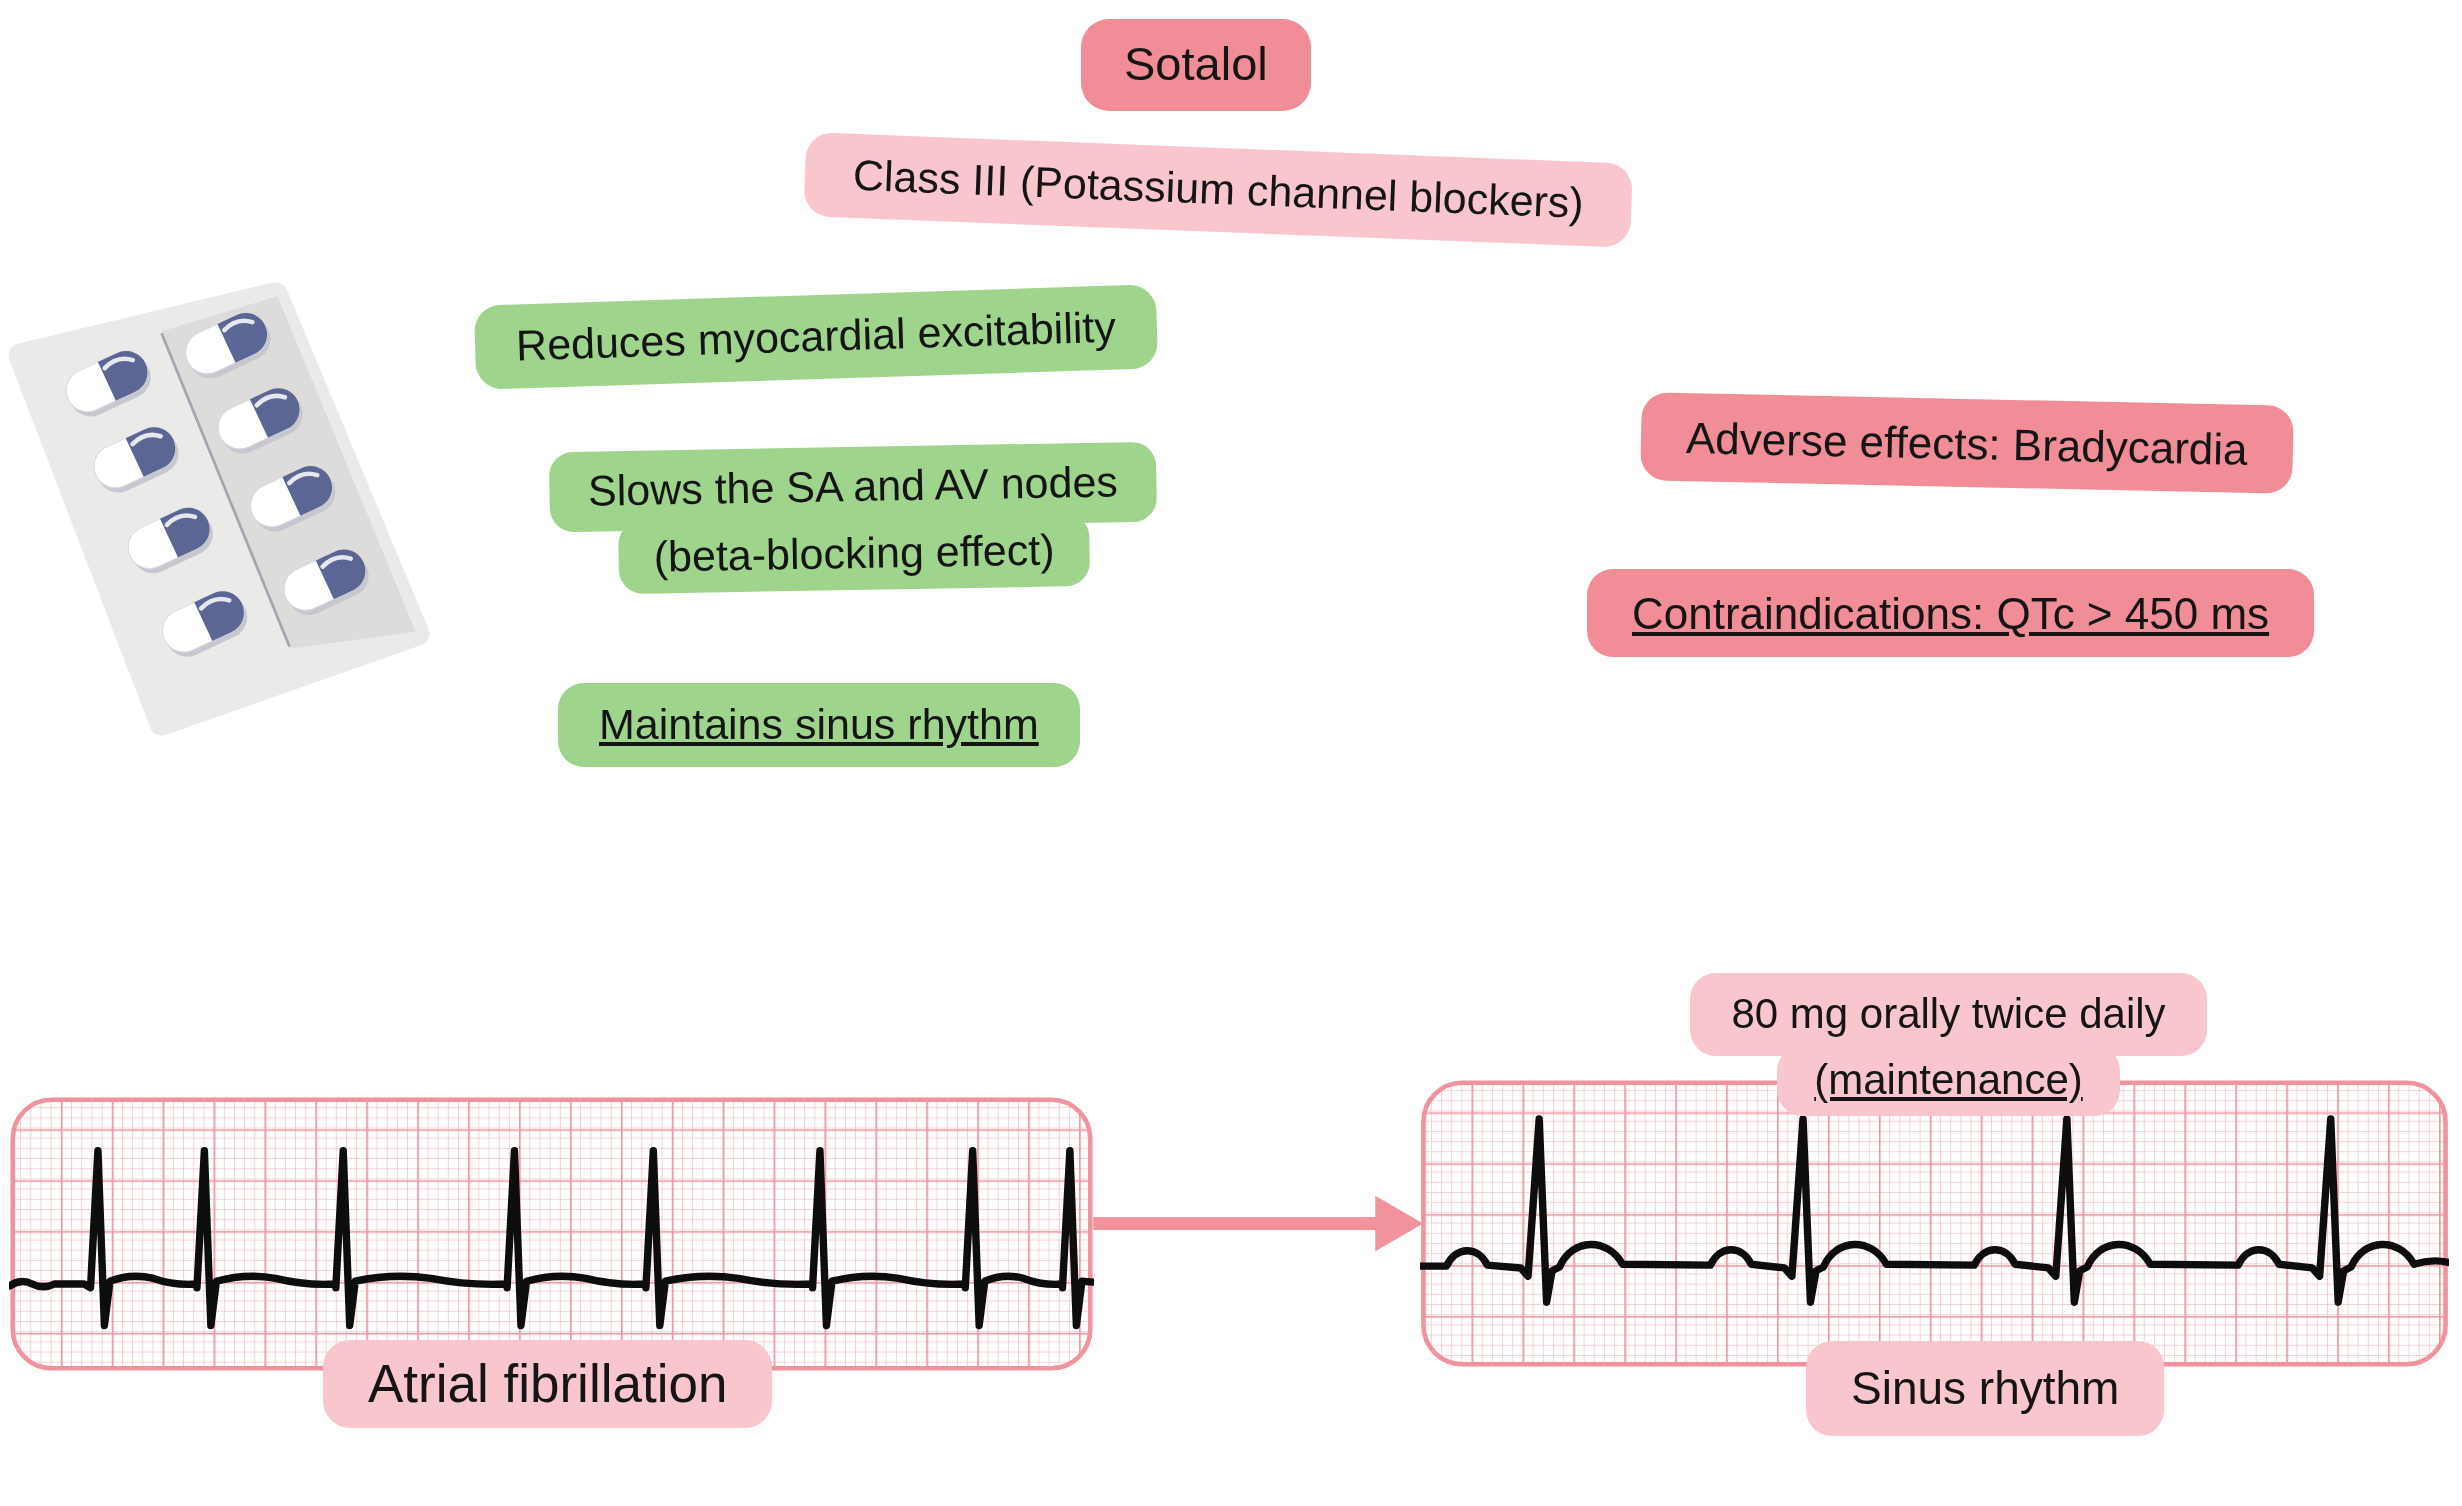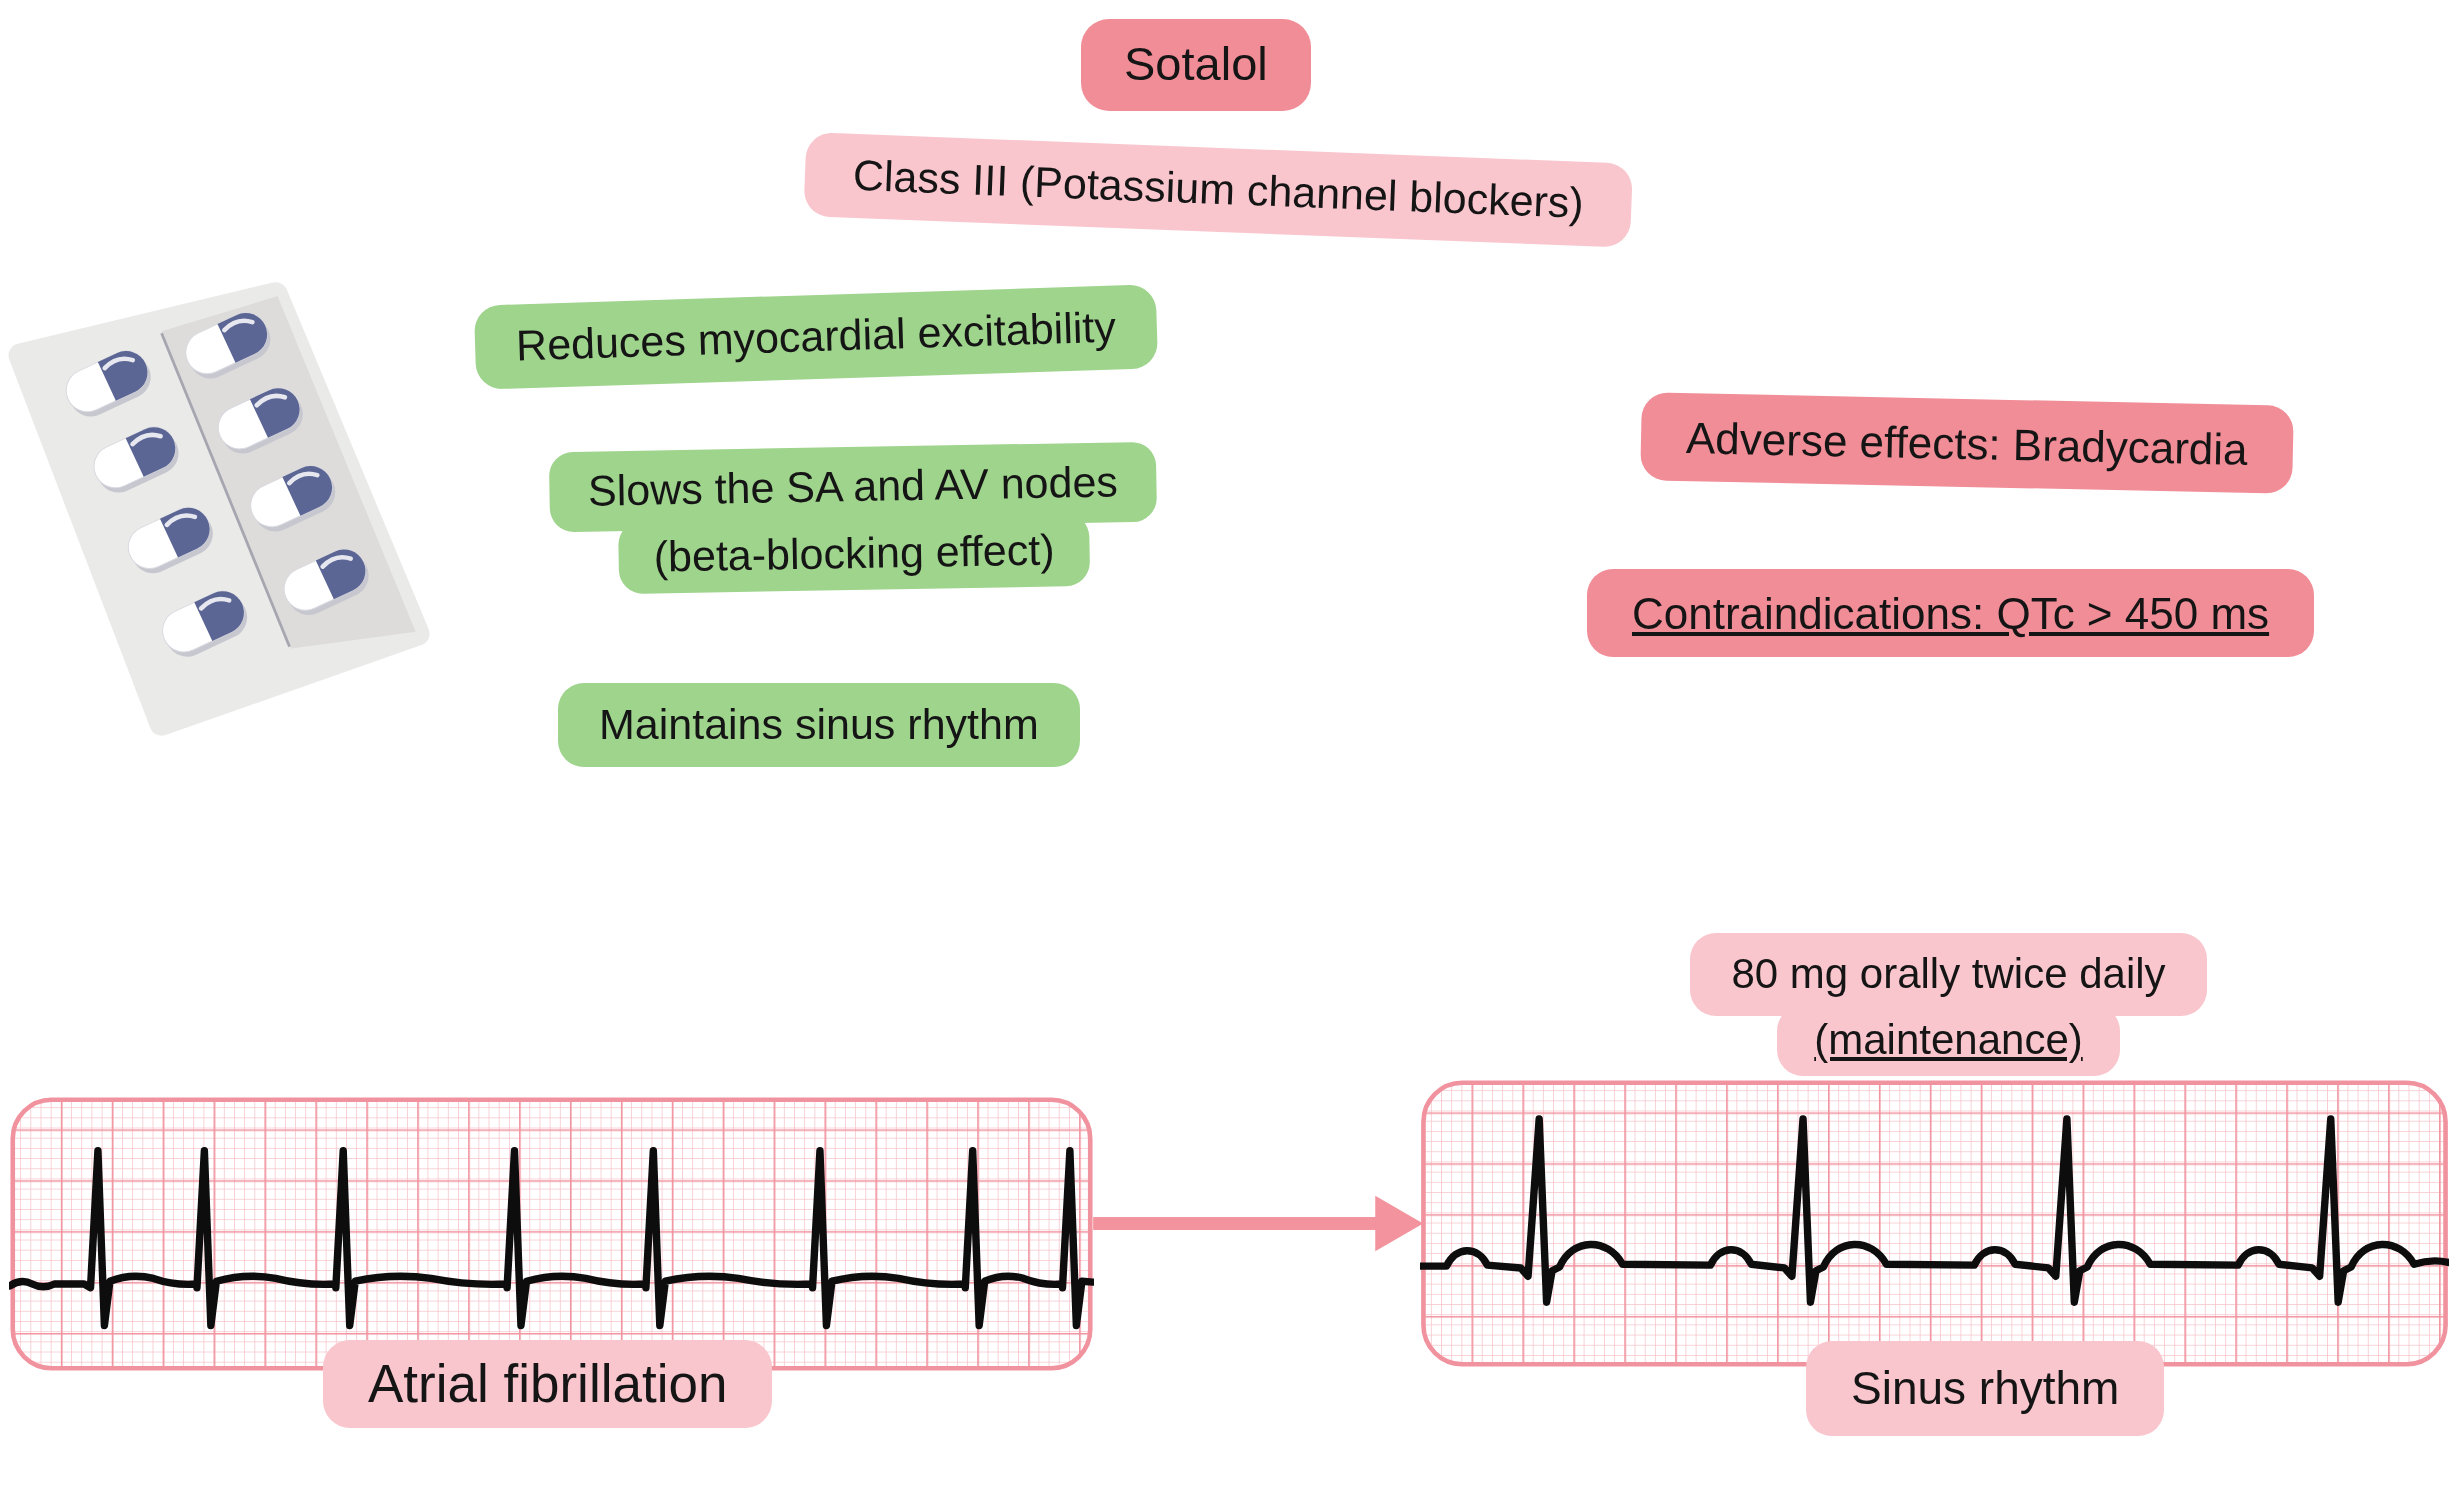--- a/index.html
+++ b/index.html
@@ -50,7 +50,7 @@
   .g2 { left: 501px; top: 447px; width: 705px; transform: rotate(-1deg); }
   .g2 .l1 { font-size: 43px; padding: 13px 39px; border-radius: 24px; }
   .g2 .l2 { font-size: 43px; padding: 9.3px 35px; border-radius: 24px; margin-top: -9.3px; }
-  .g3 { left: 558px; top: 683px; font-size: 43px; }
+  .g3 { left: 558px; top: 683px; font-size: 43px; text-decoration: underline; }
   .w1 {
     left: 1641px; top: 399px; font-size: 44px; padding: 16.7px 45px;
     transform: rotate(1.2deg);

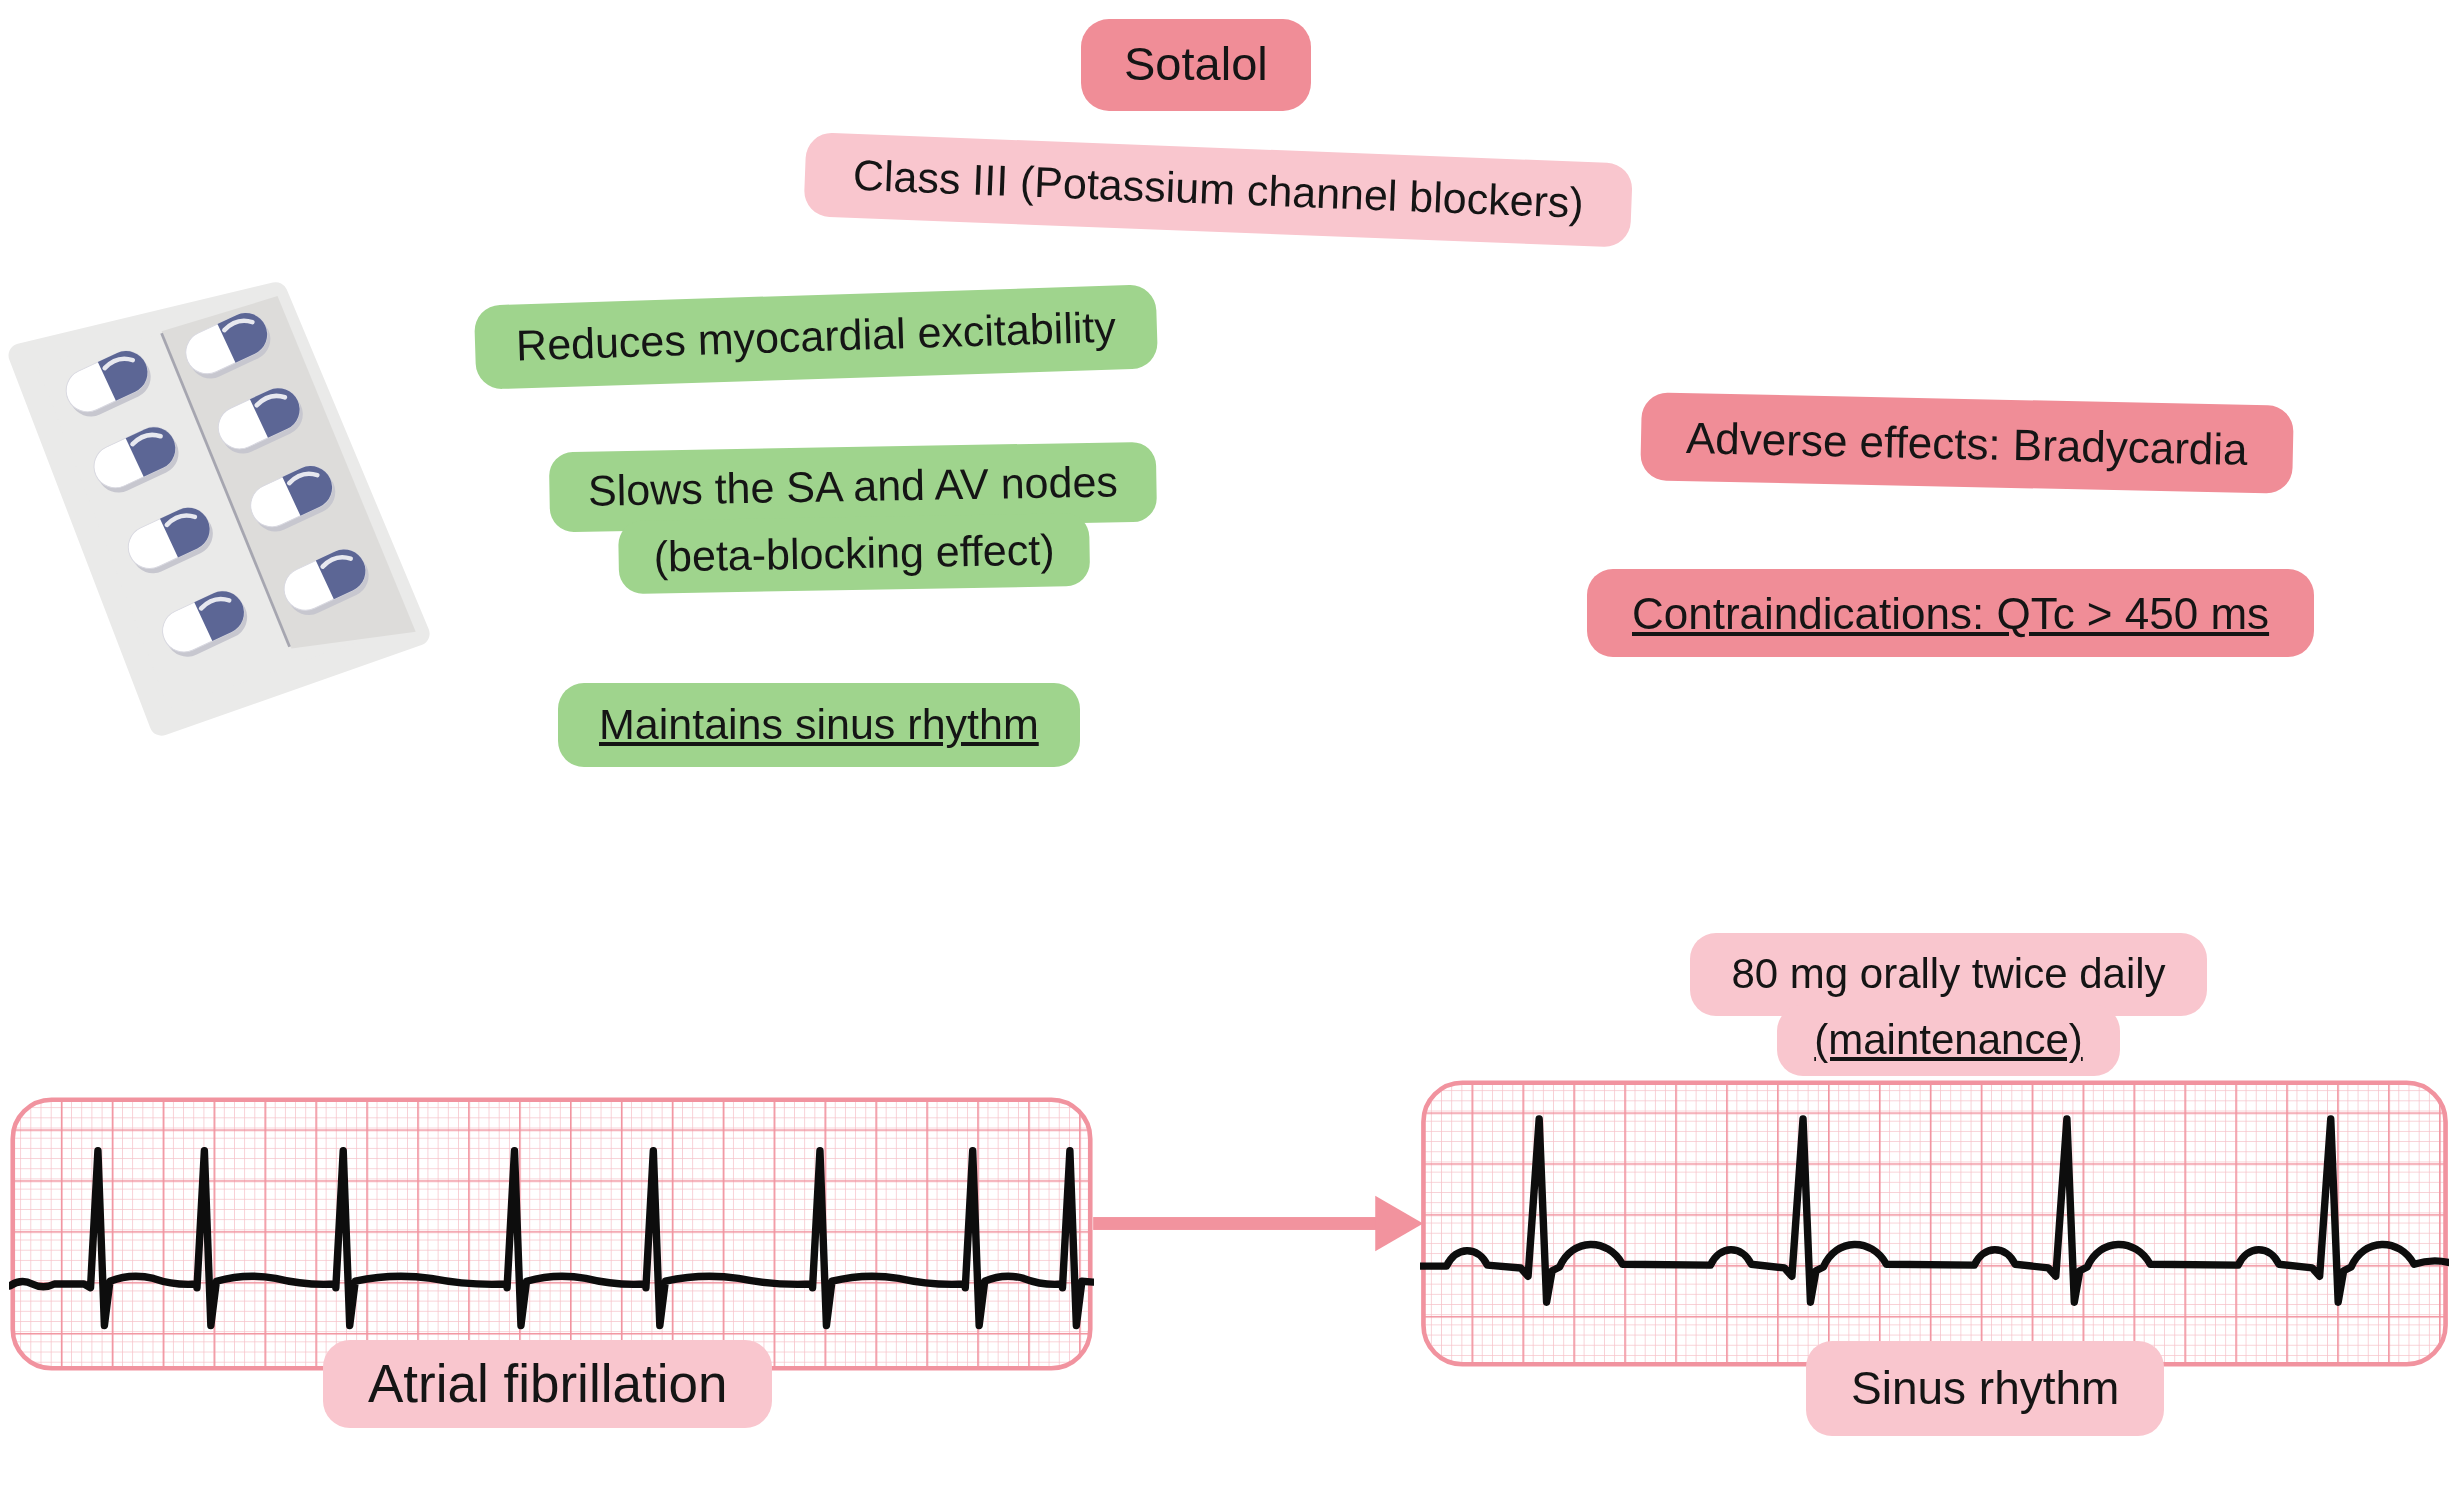--- a/index.html
+++ b/index.html
@@ -57,7 +57,7 @@
   }
   .w2 { left: 1587px; top: 569px; font-size: 44px; padding: 16.7px 45px; text-decoration: underline; }
   .dosage { left: 1624px; top: 933px; width: 649px; }
-  .dosage .l1 { font-size: 42px; padding: 15px 41px; border-radius: 26px; }
+  .dosage .l1 { font-size: 42px; padding: 15px 41px; border-radius: 26px; margin-top: 40px; }
   .dosage .l2 { font-size: 42px; padding: 9.3px 37px; border-radius: 26px; margin-top: -11px; text-decoration: underline; }
   .af-label {
     left: 323px; top: 1340px; font-size: 53px; padding: 11px 45px;

